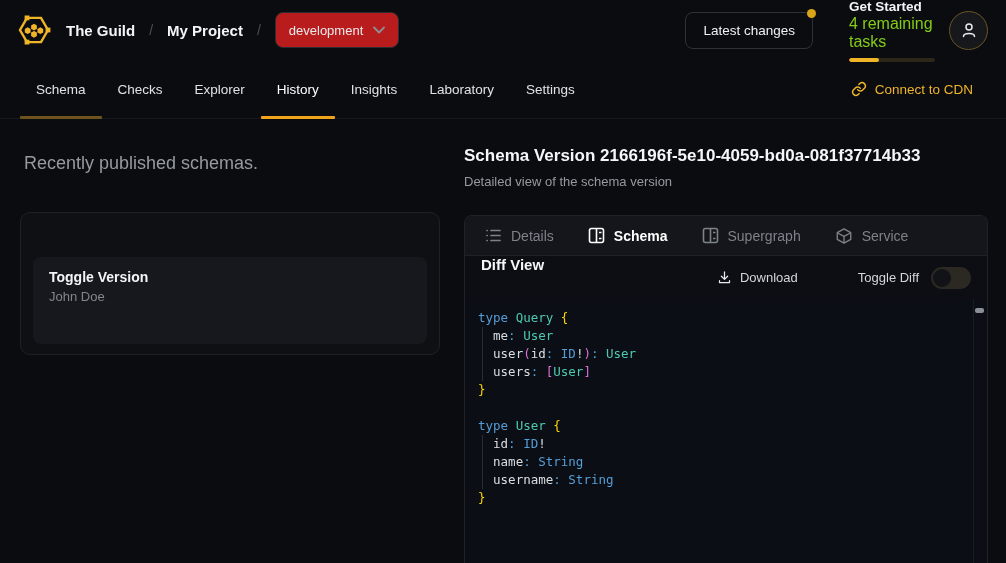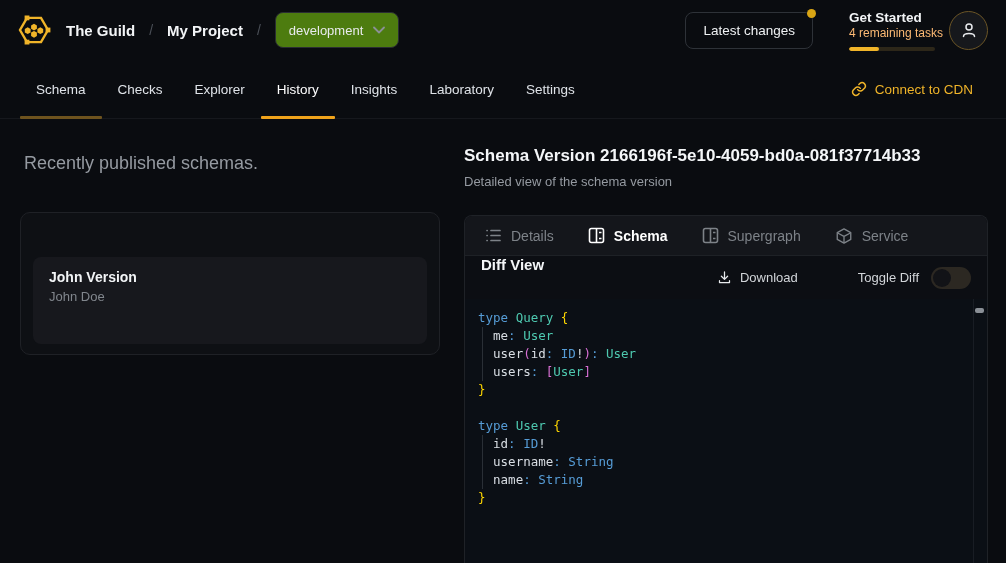--- a/index.html
+++ b/index.html
@@ -18,7 +18,7 @@
   .crumb-sep { color:#4b5058; font-size:14px; }
   .target-select {
     display:flex; align-items:center; gap:10px; height:36px; padding:0 13px;
-    background:#4d7c0f; border:1px solid #2a2d33; border-radius:8px; cursor:pointer;
+    background:#b91c1c; border:1px solid #2a2d33; border-radius:8px; cursor:pointer;
   }
   .target-select span { font-size:13px; color:#e9ebee; }
   .header-right { position:absolute; right:0; top:0; height:60px; display:flex; align-items:center; }

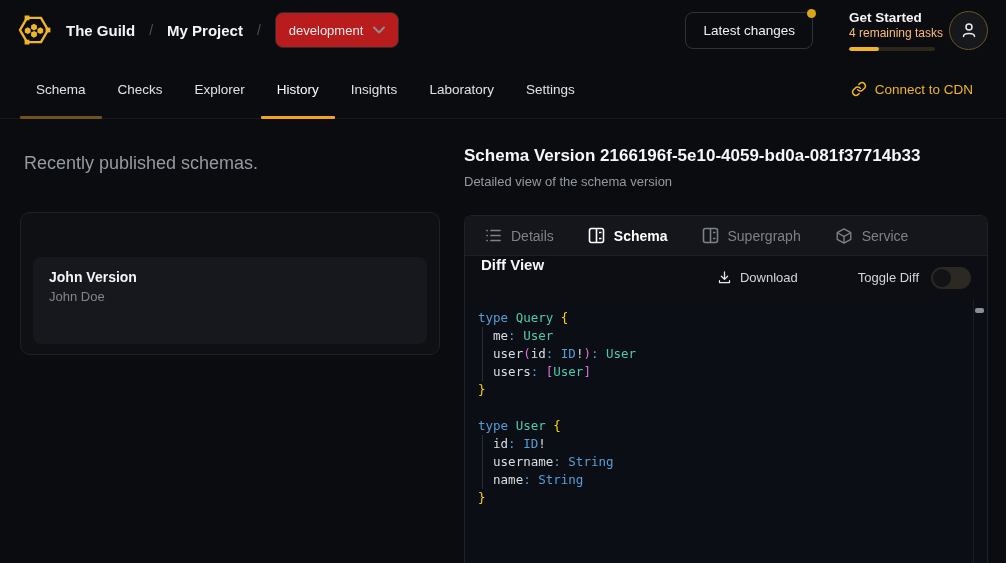--- a/index.html
+++ b/index.html
@@ -30,7 +30,7 @@
   .latest-dot { position:absolute; right:-4px; top:-4px; width:9px; height:9px; border-radius:50%; }
   .get-started { width:100px; }
   .gs-title { font-size:13.5px; font-weight:700; color:#f2f4f6; }
-  .gs-sub { font-size:12px; color:#fdba74; margin-top:1px; }
+  .gs-sub { font-size:16px; color:#84cc16; margin-top:1px; }
   .gs-bar { margin-top:7px; width:86px; height:4px; border-radius:2px; background:#2d2719; overflow:hidden; }
   .gs-fill { height:100%; border-radius:2px; }
   .avatar {

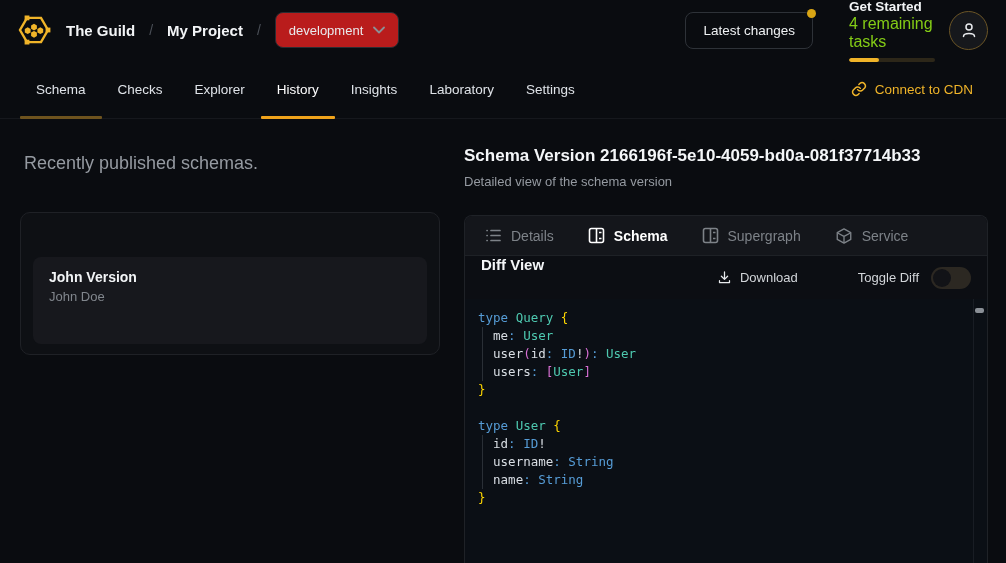--- a/index.html
+++ b/index.html
@@ -200,7 +200,7 @@
 </div>
 <div class="versions-card">
   <div class="version-item">
-    <div class="vi-name">John Version</div>
+    <div class="vi-name">Toggle Version</div>
     <div class="vi-author">John Doe</div>
   </div>
 </div>

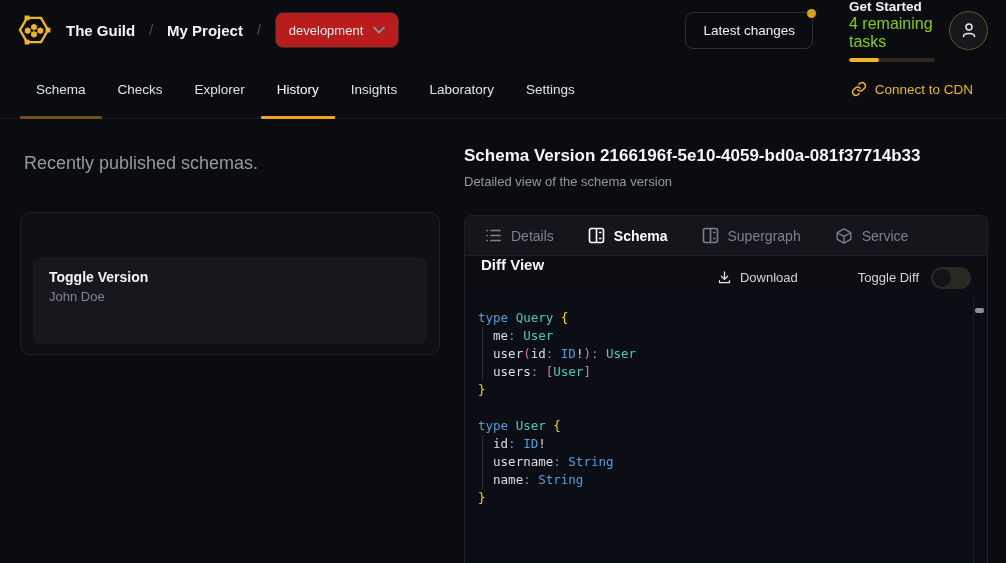--- a/index.html
+++ b/index.html
@@ -279,8 +279,8 @@
         <div class="code-line">&nbsp;</div>
         <div class="code-line"><span style="color: rgb(86, 156, 214);">type </span><span style="color: rgb(78, 201, 176);">User </span><span style="color: rgb(255, 215, 0);">{</span></div>
         <div class="code-line"><span style="color: rgb(217, 222, 228);">  id</span><span style="color: rgb(86, 156, 214);">: </span><span style="color: rgb(86, 156, 214);">ID</span><span style="color: rgb(217, 222, 228);">!</span></div>
+        <div class="code-line"><span style="color: rgb(217, 222, 228);">  name</span><span style="color: rgb(86, 156, 214);">: </span><span style="color: rgb(86, 156, 214);">String</span></div>
         <div class="code-line"><span style="color: rgb(217, 222, 228);">  username</span><span style="color: rgb(86, 156, 214);">: </span><span style="color: rgb(86, 156, 214);">String</span></div>
-        <div class="code-line"><span style="color: rgb(217, 222, 228);">  name</span><span style="color: rgb(86, 156, 214);">: </span><span style="color: rgb(86, 156, 214);">String</span></div>
         <div class="code-line"><span style="color: rgb(255, 215, 0);">}</span></div>
       </div>
     <div class="indent-guide" style="top:28px; height:54px;"></div>

